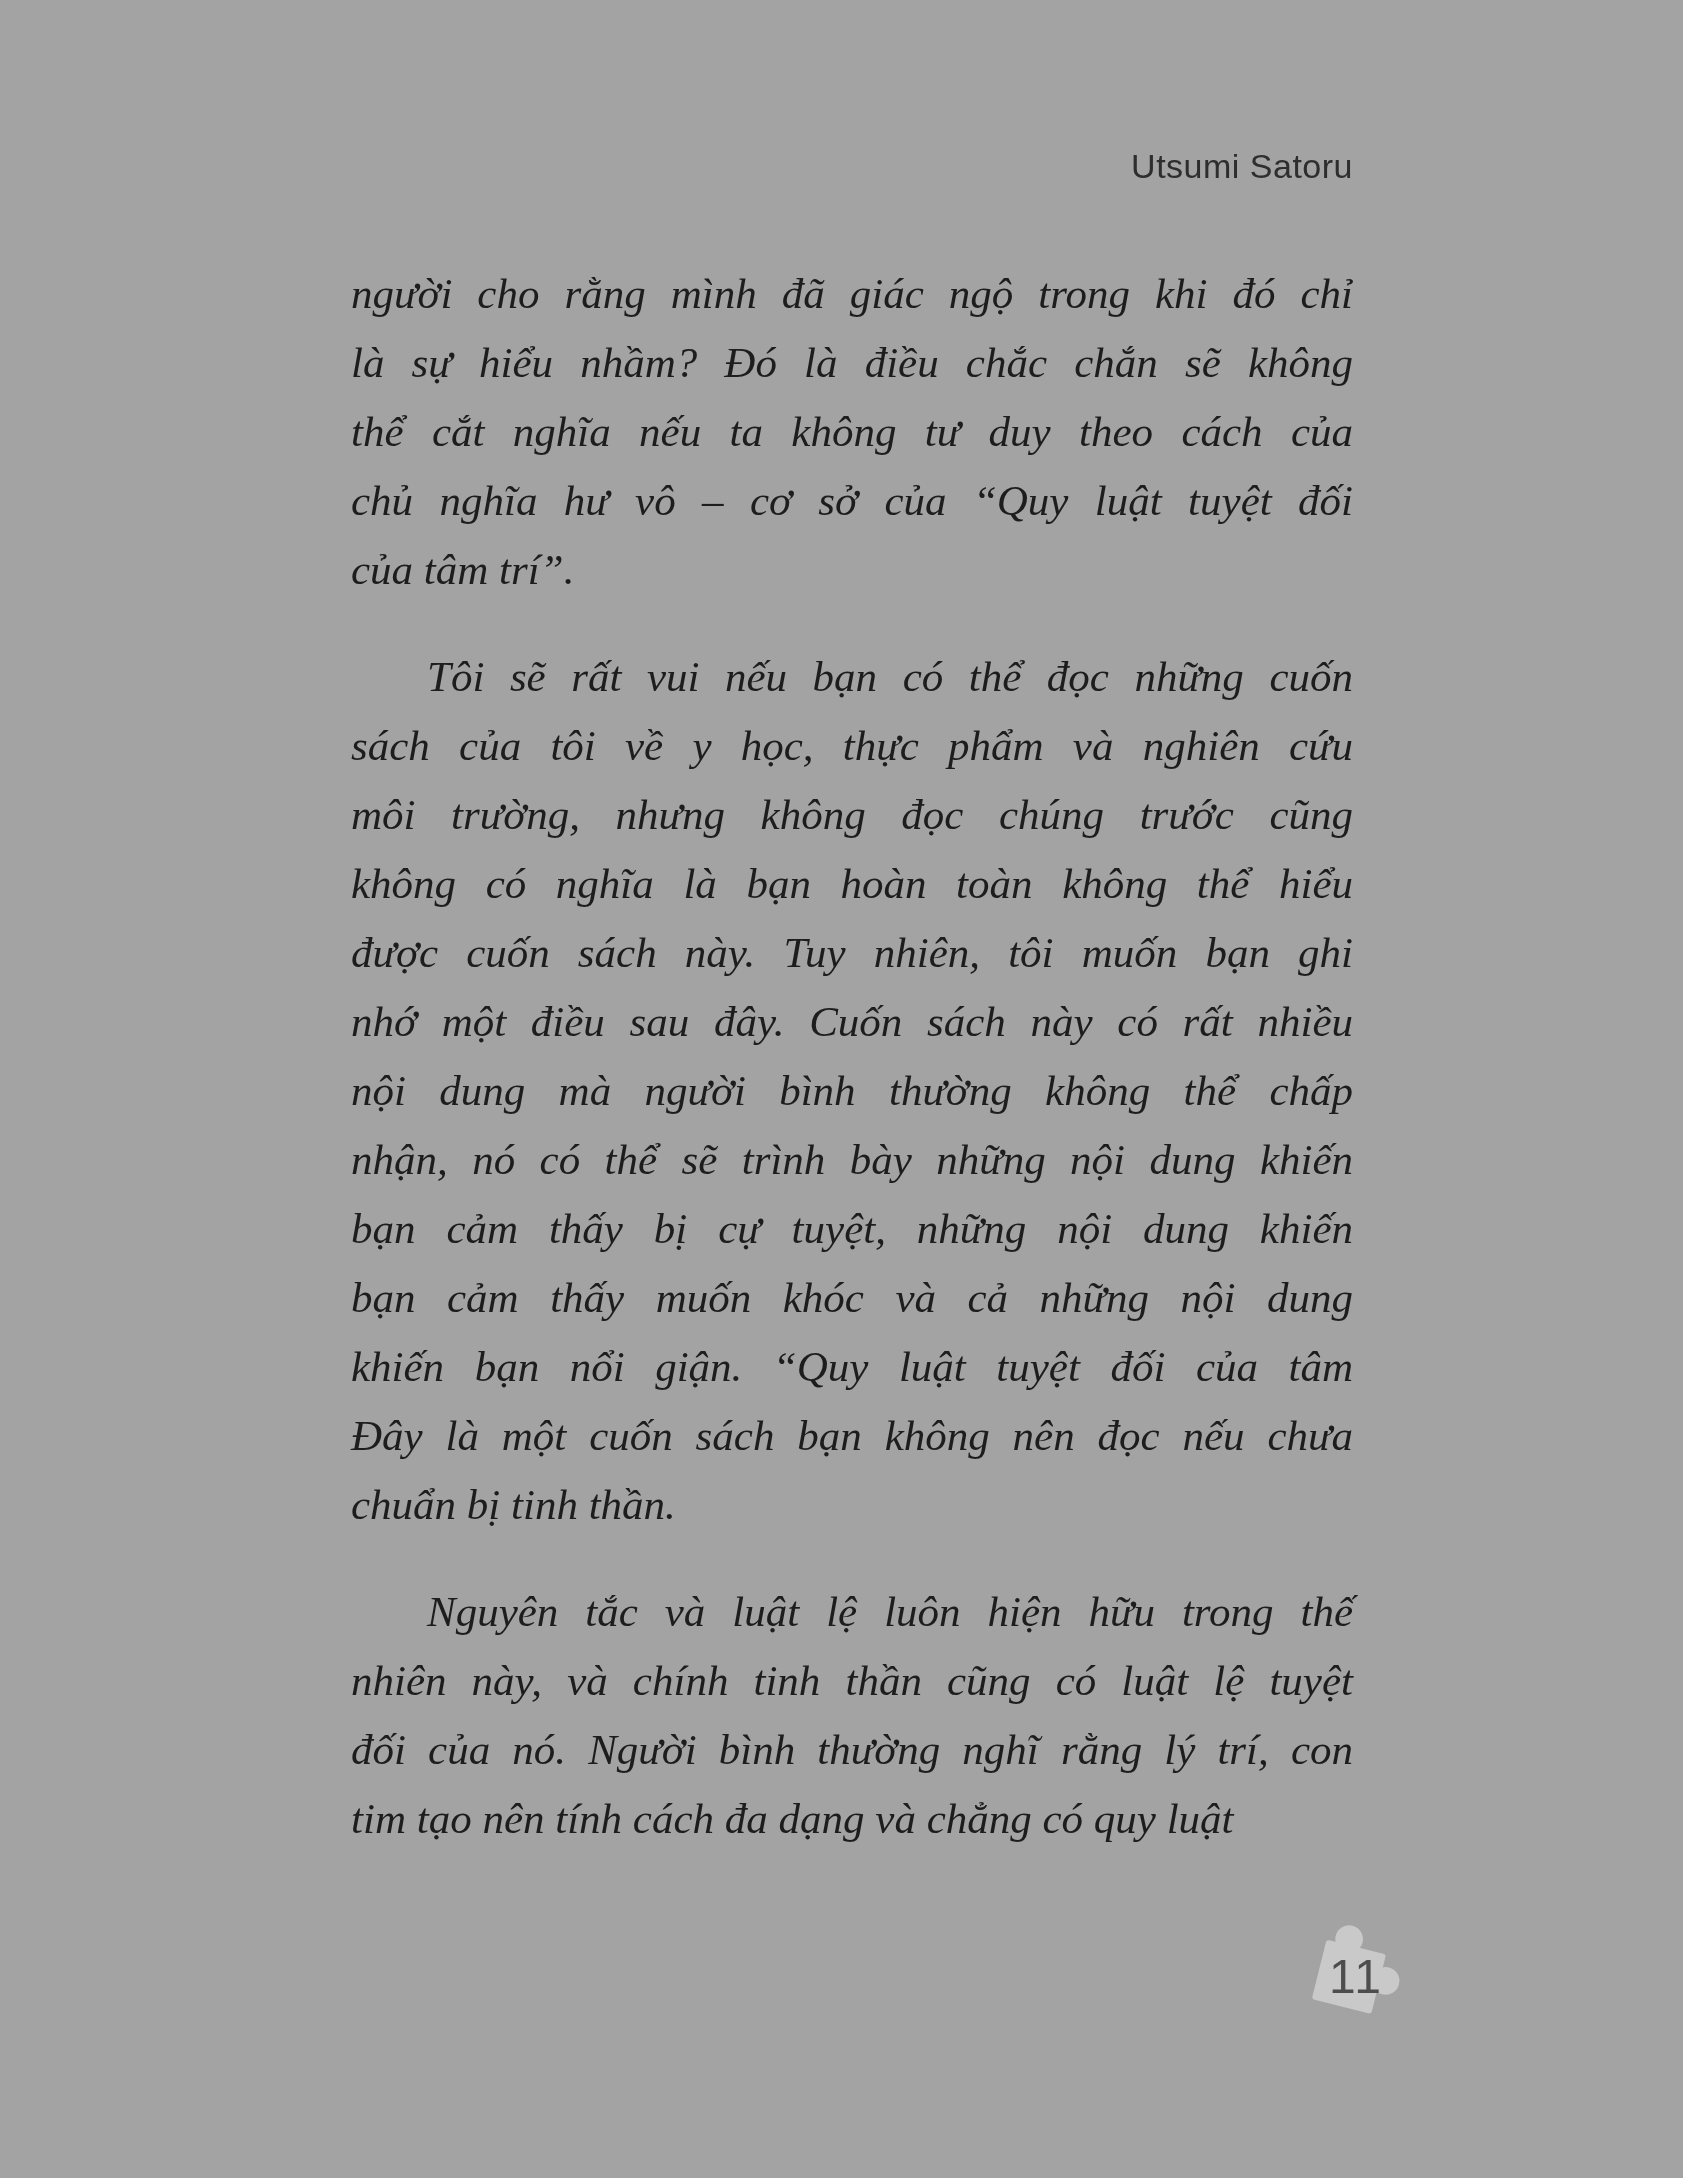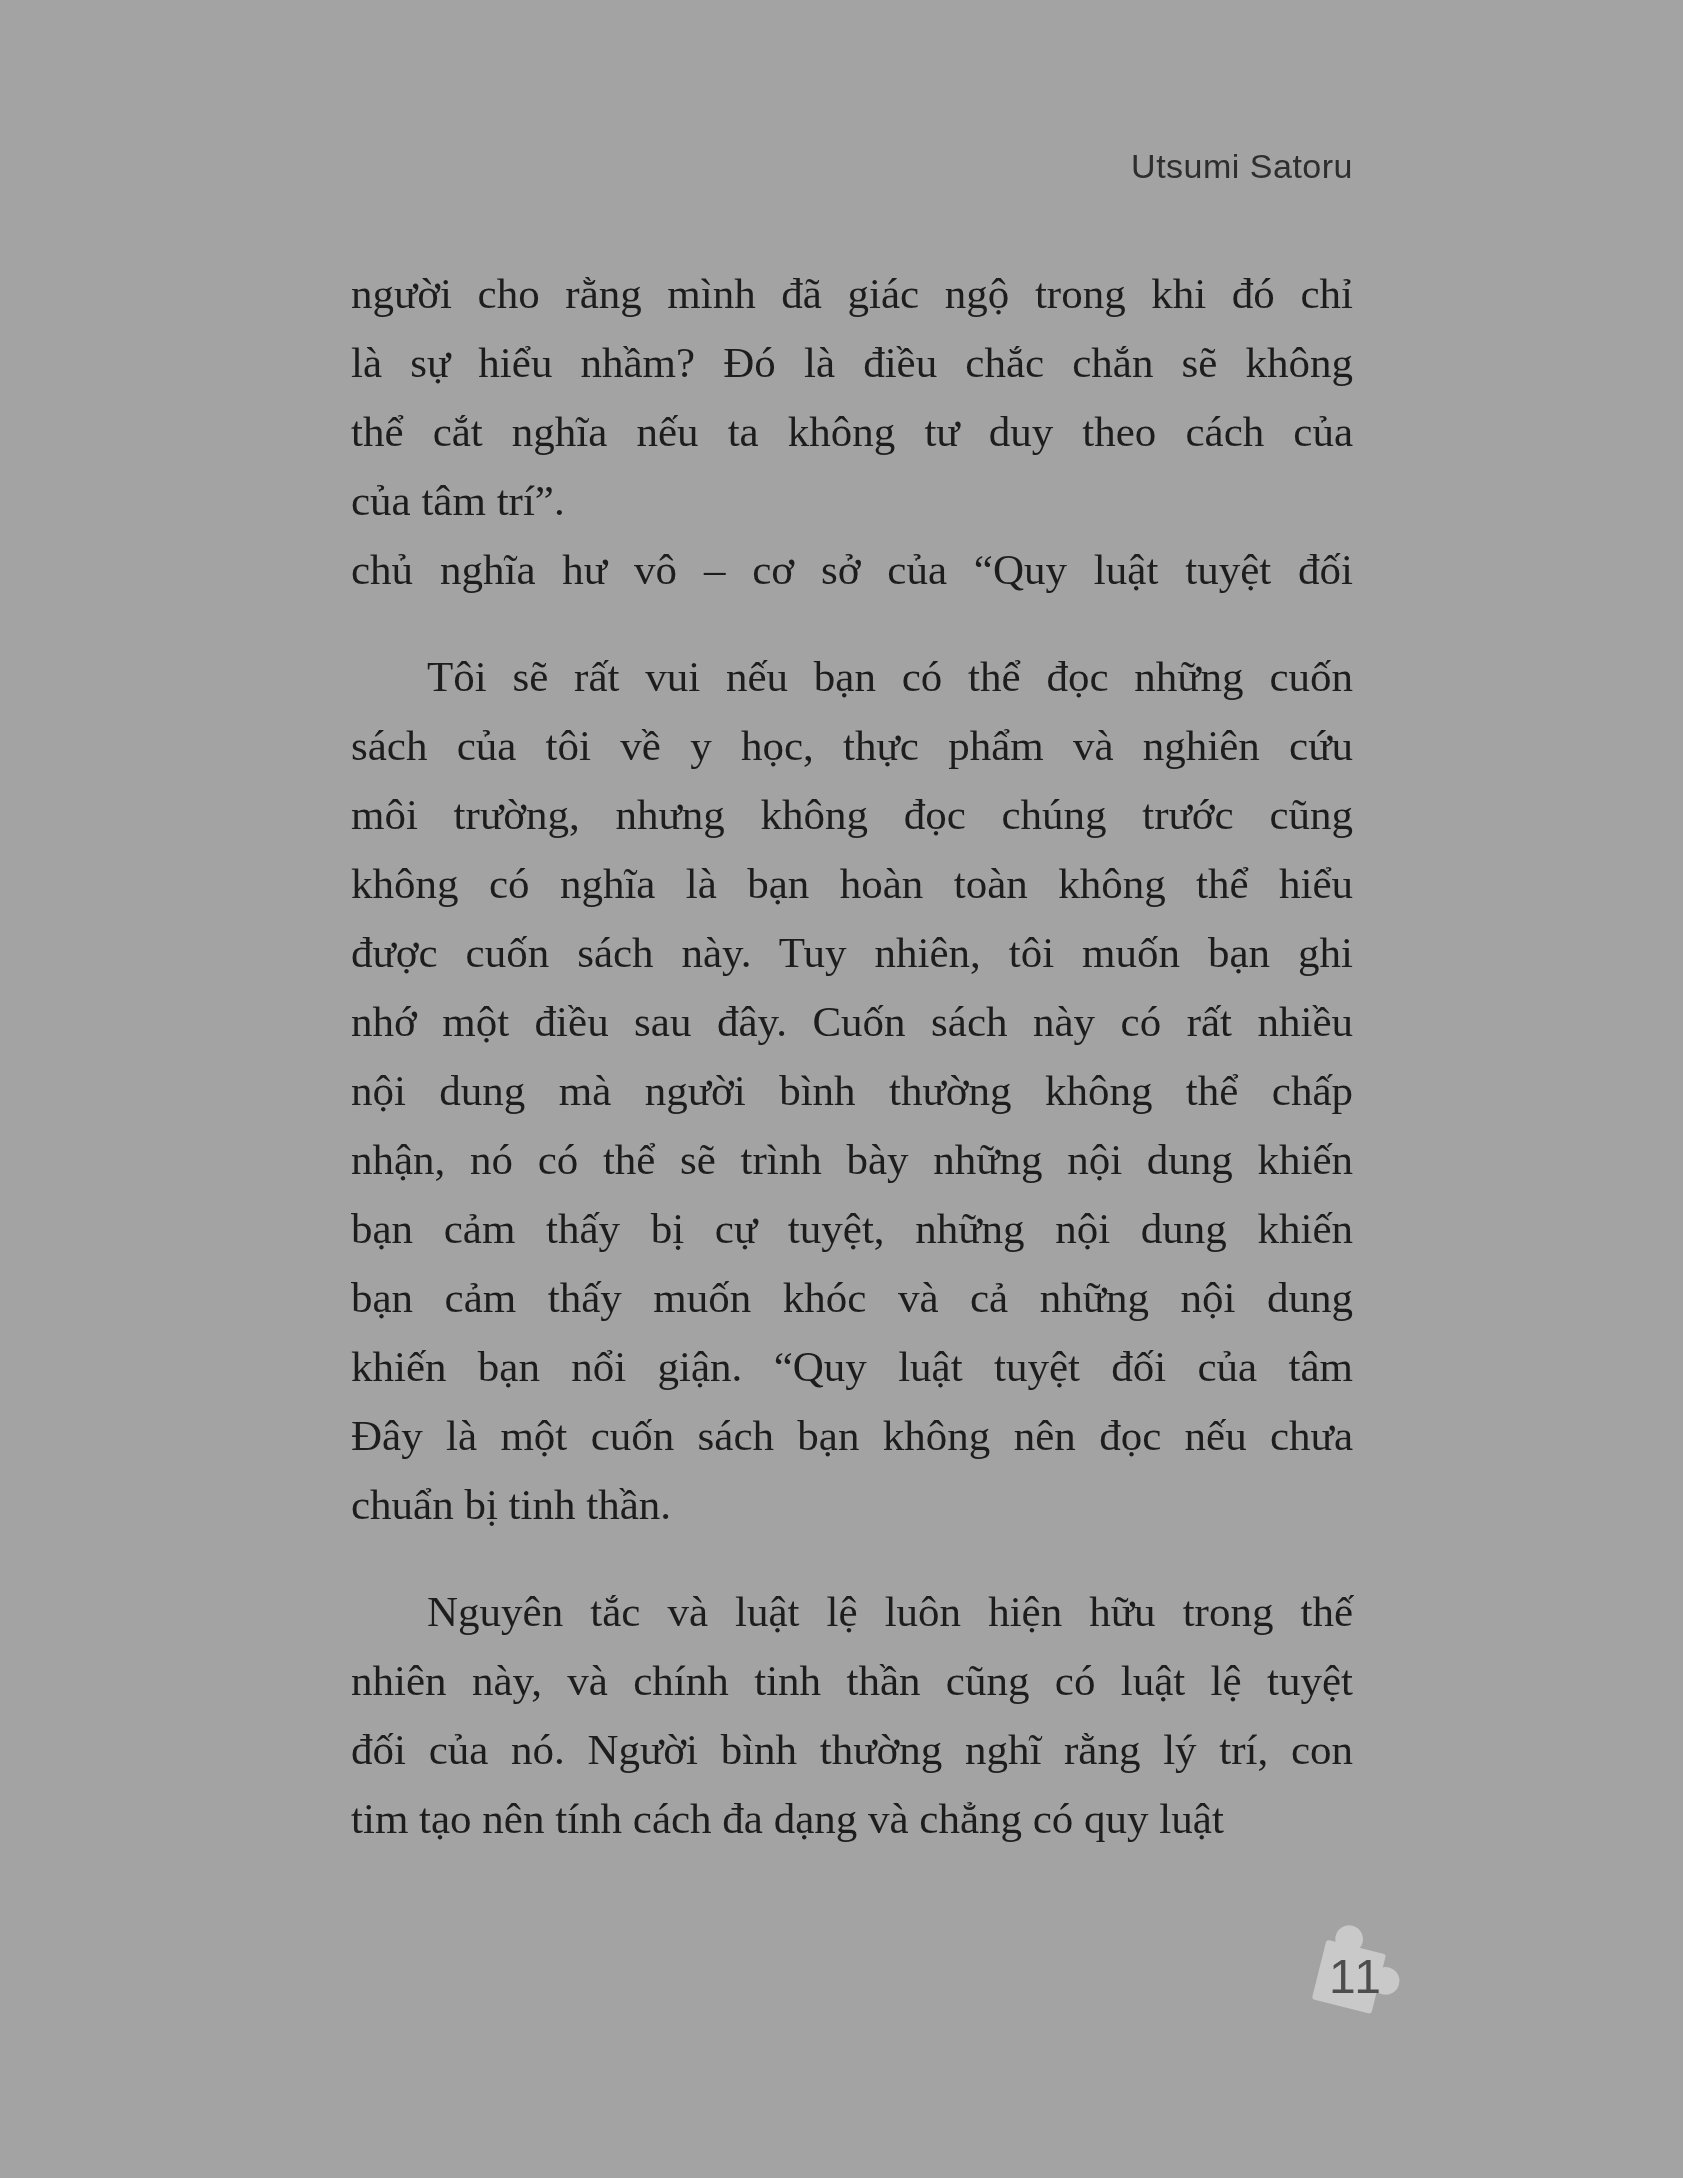--- a/index.html
+++ b/index.html
@@ -34,6 +34,7 @@
     width: 1002px;
     color: #1d1d1d;
     font-size: 43px;
+    font-style: italic;
   }
   .para { margin: 0; }
   .para + .para { margin-top: 38px; }

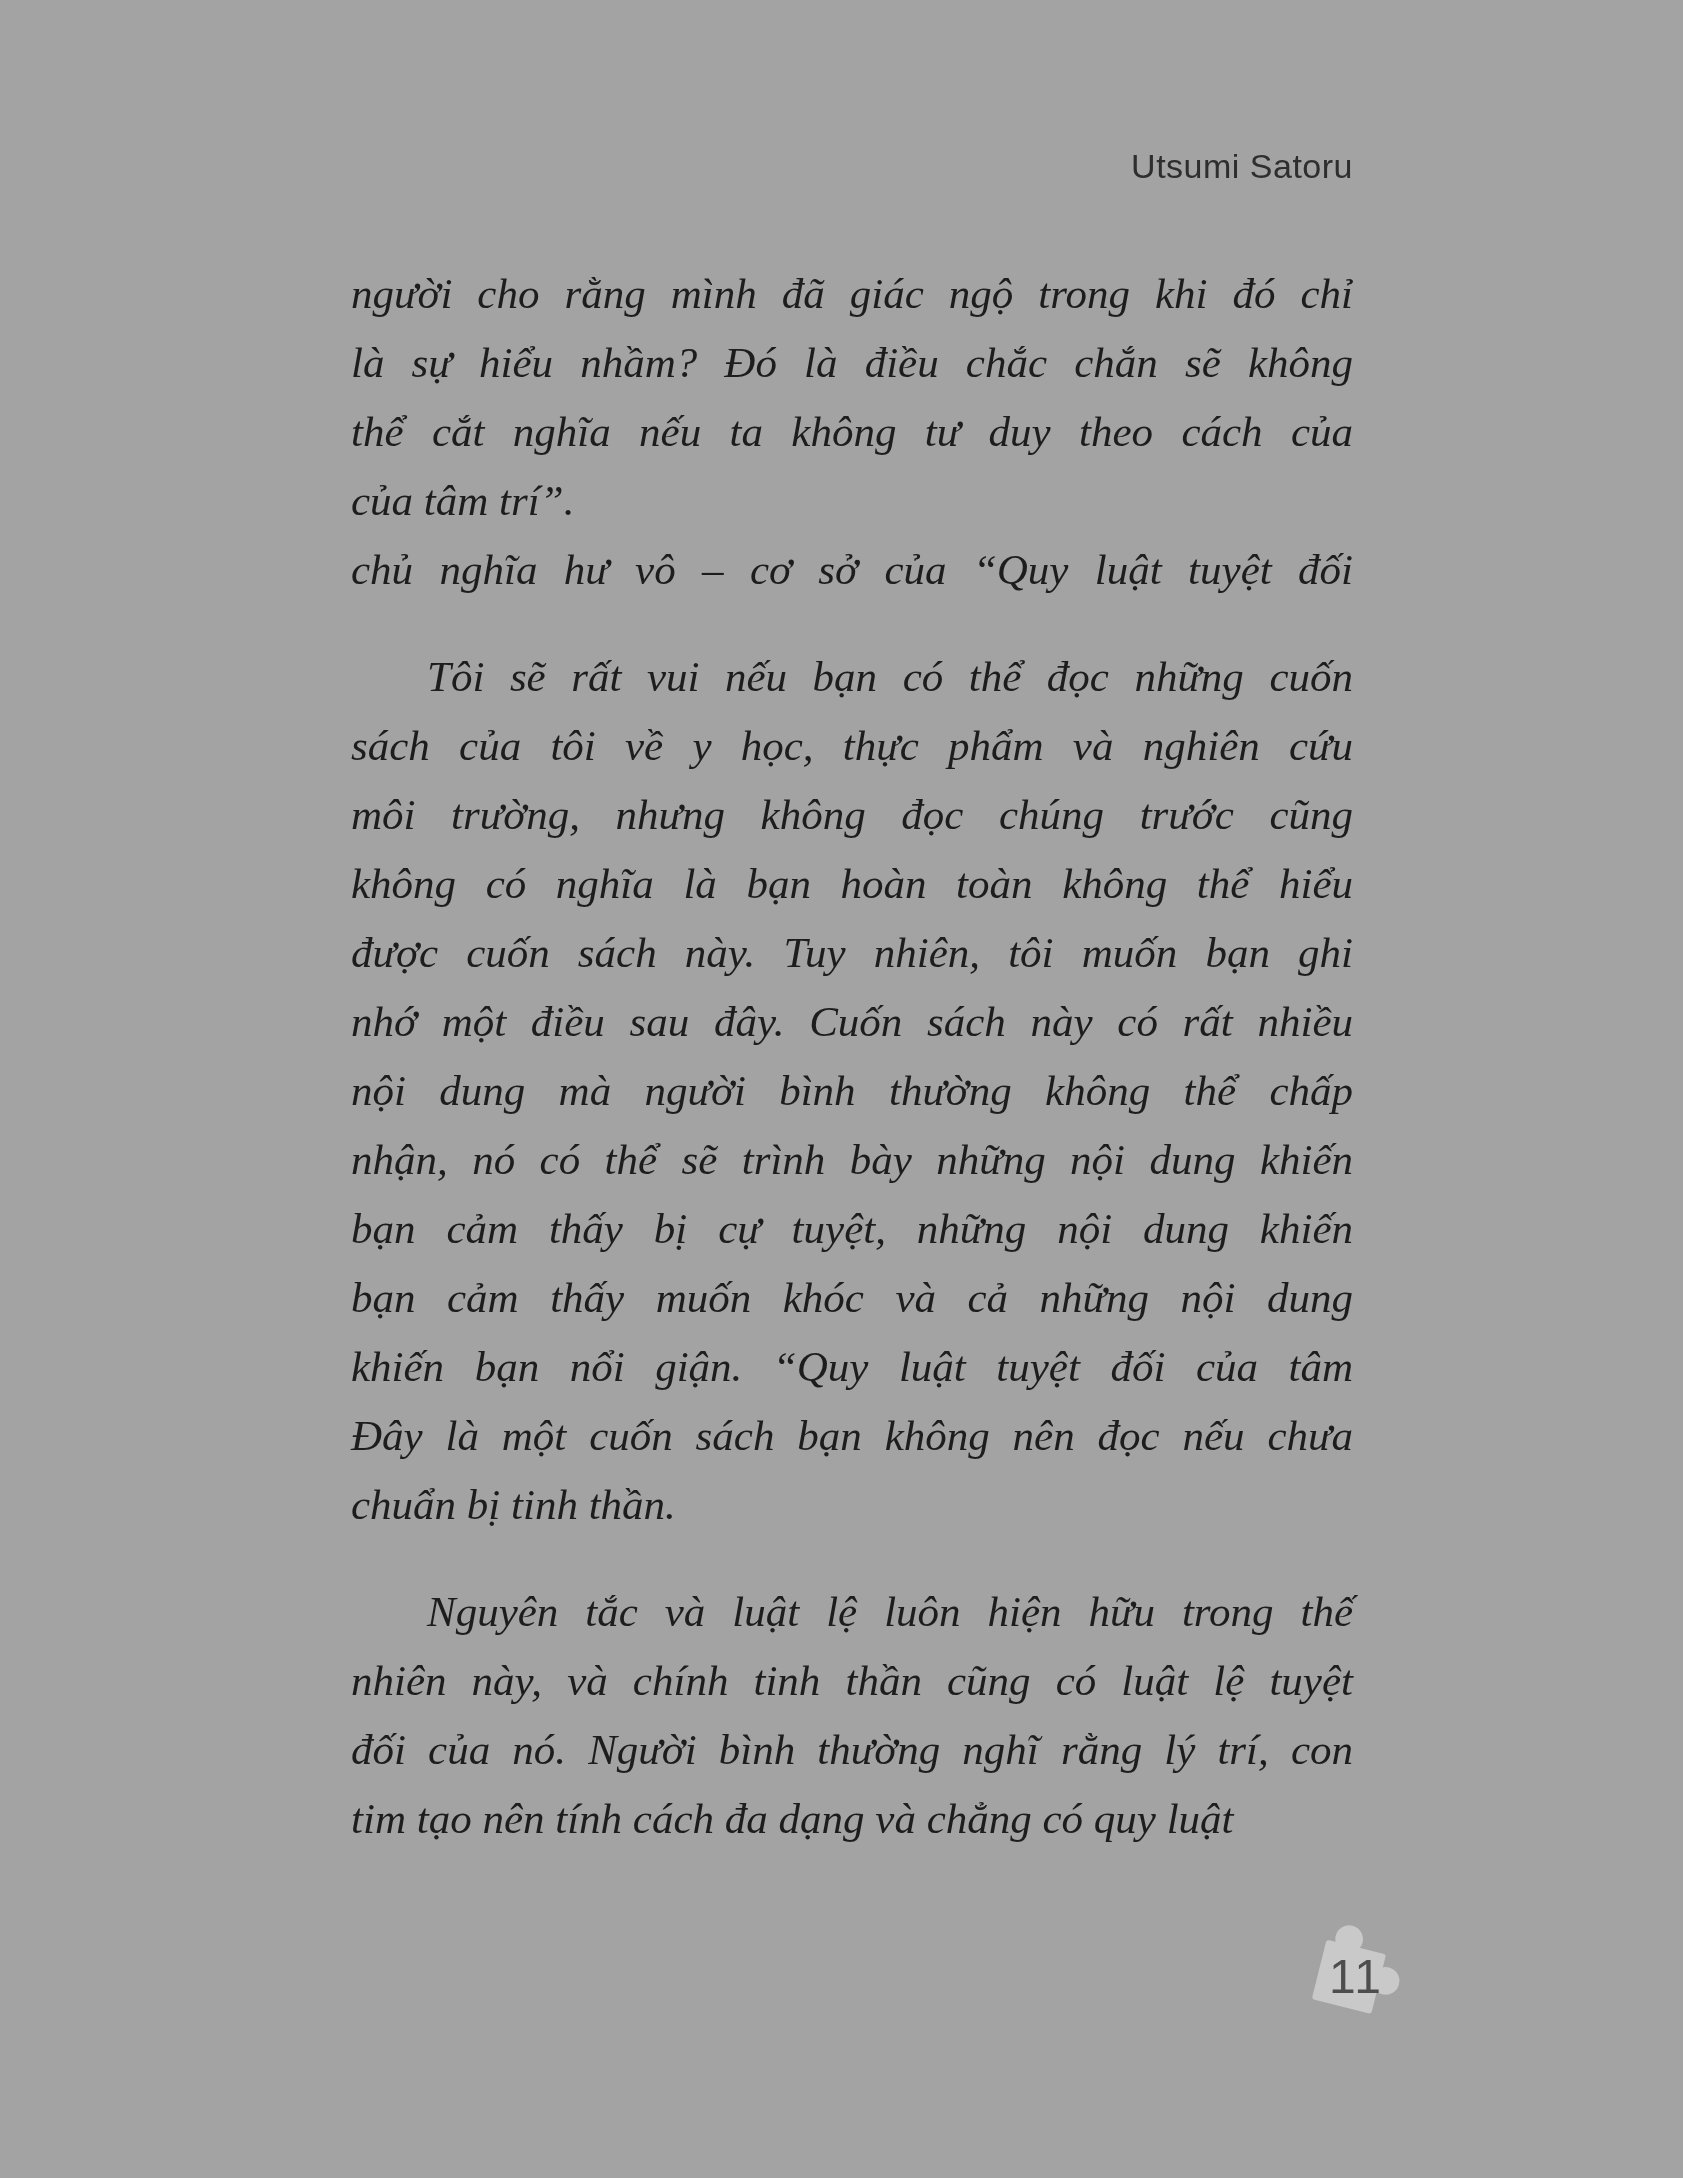--- a/index.html
+++ b/index.html
@@ -88,8 +88,8 @@
         <div class="line">người cho rằng mình đã giác ngộ trong khi đó chỉ</div>
         <div class="line">là sự hiểu nhầm? Đó là điều chắc chắn sẽ không</div>
         <div class="line">thể cắt nghĩa nếu ta không tư duy theo cách của</div>
+        <div class="line">chủ nghĩa hư vô – cơ sở của “Quy luật tuyệt đối</div>
         <div class="line last">của tâm trí”.</div>
-        <div class="line">chủ nghĩa hư vô – cơ sở của “Quy luật tuyệt đối</div>
       </div>
       <div class="para indent">
         <div class="line">Tôi sẽ rất vui nếu bạn có thể đọc những cuốn</div>

